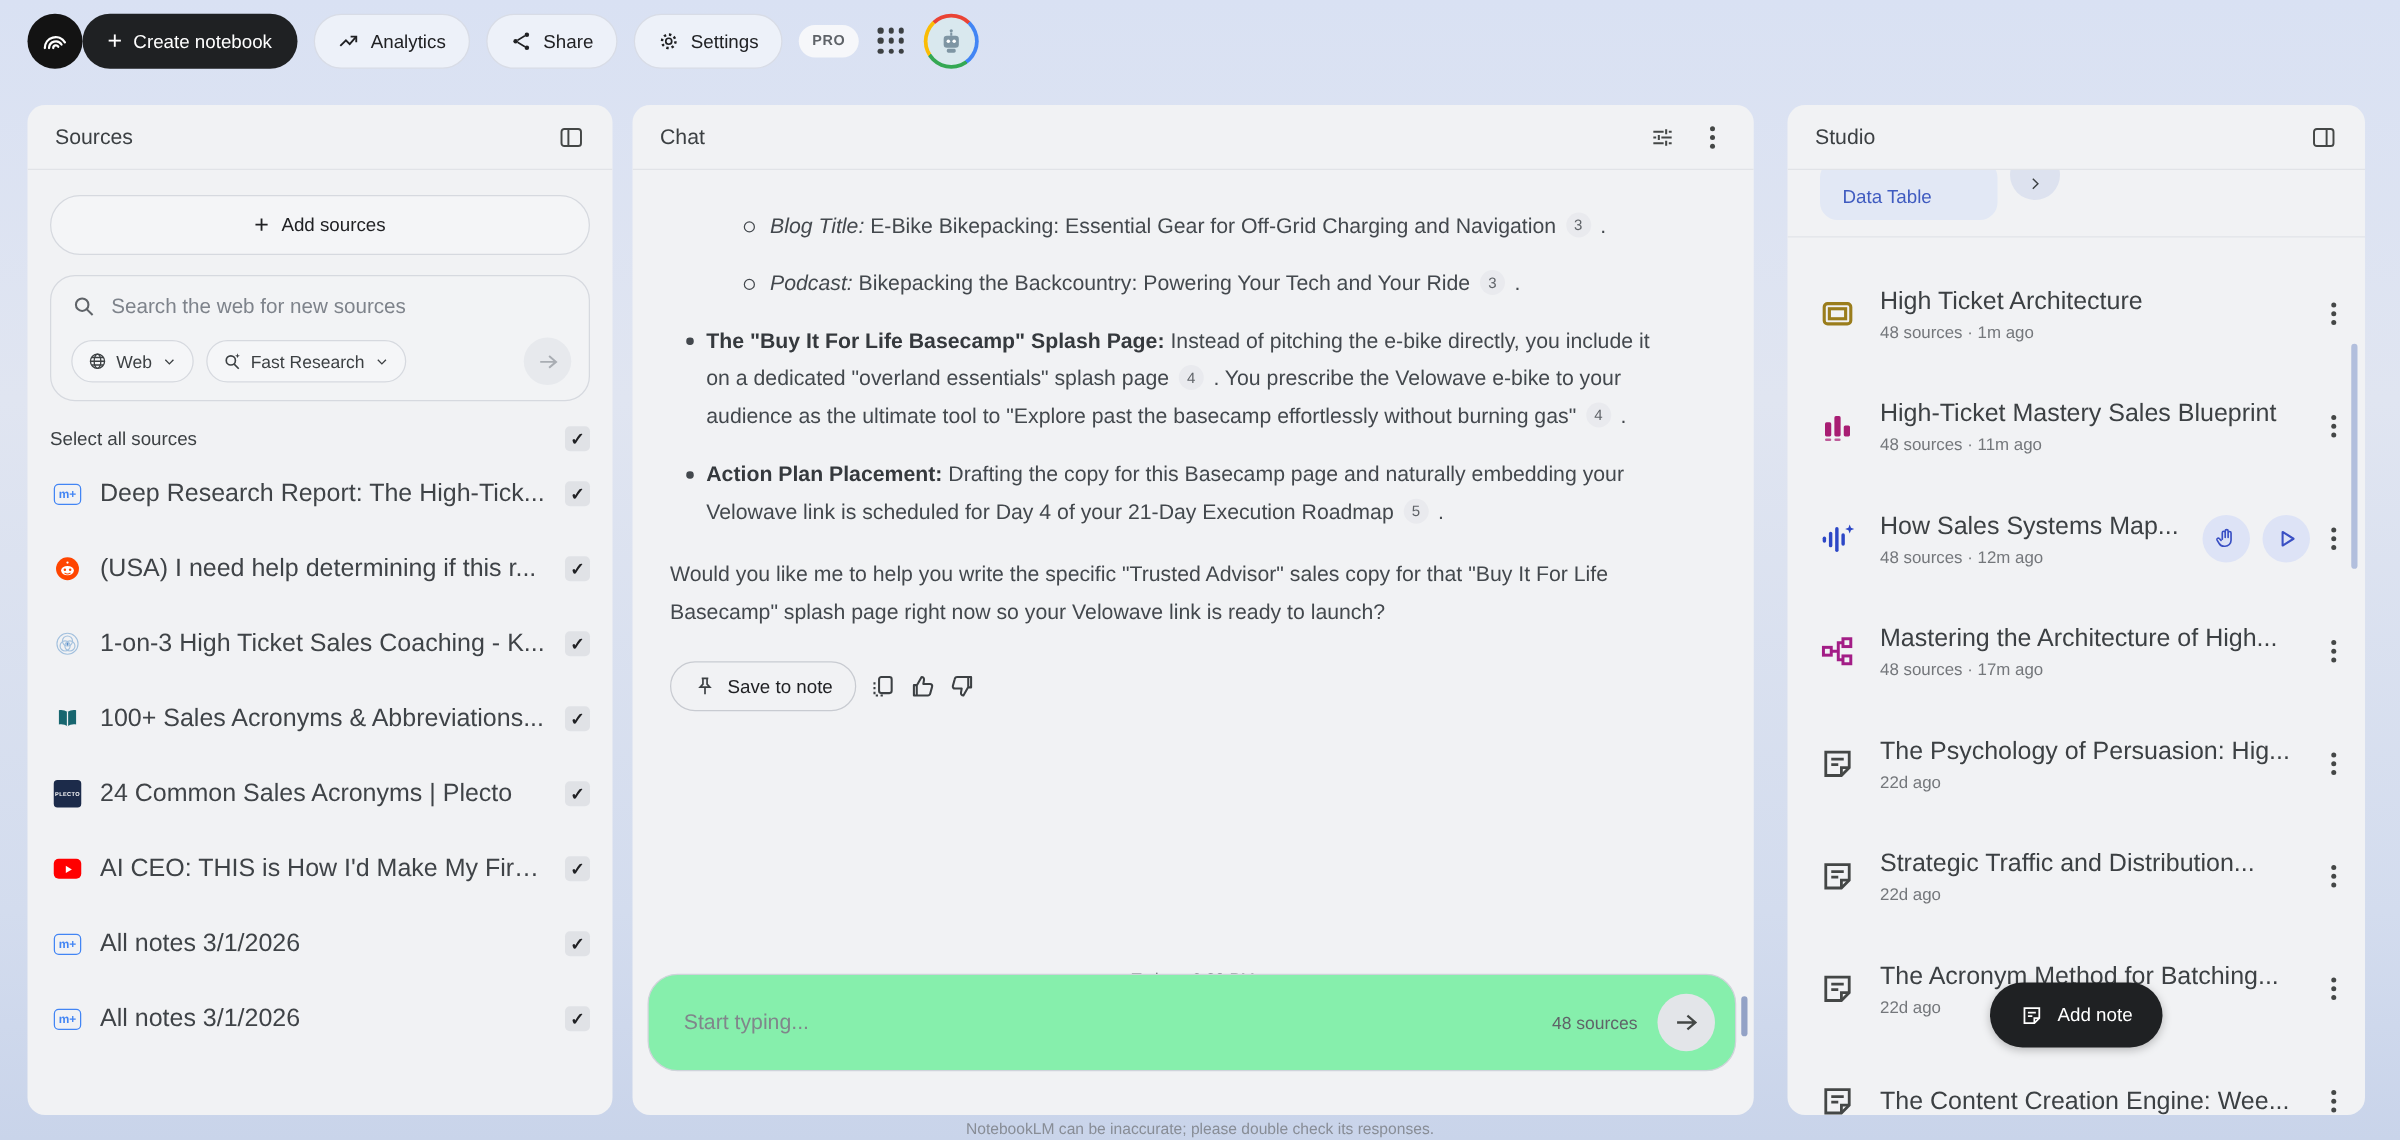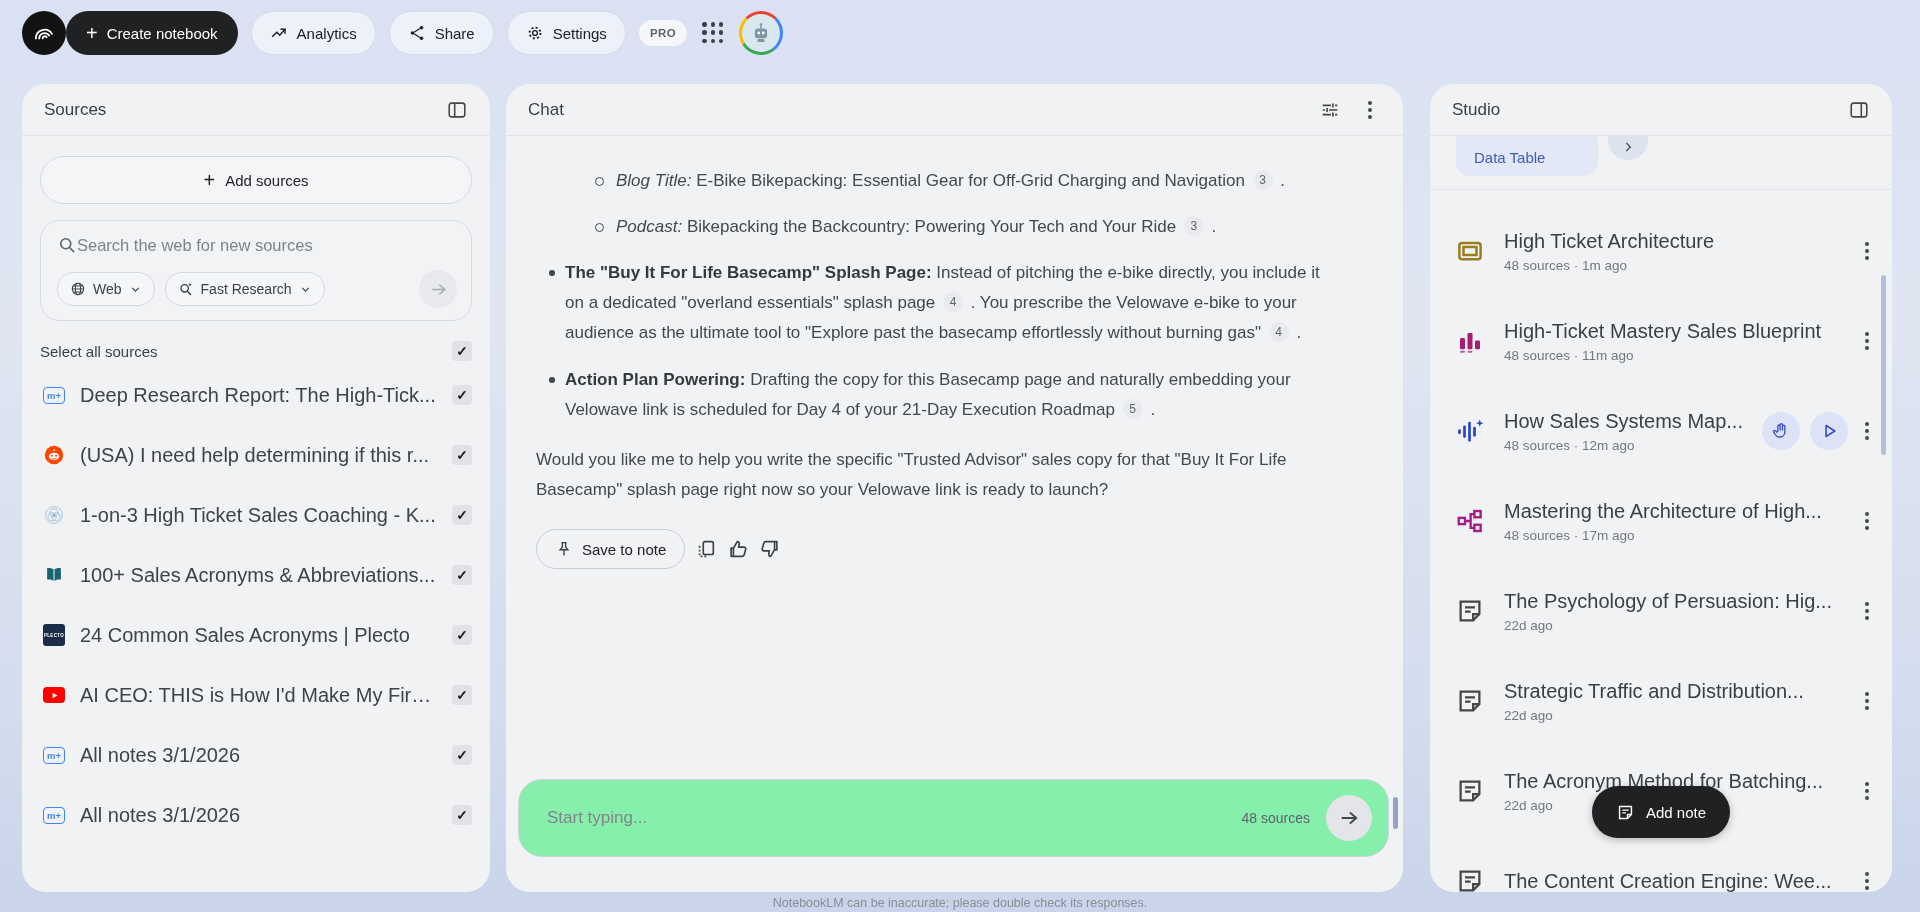--- a/index.html
+++ b/index.html
@@ -29,7 +29,7 @@
   .avatar-in svg { width:28px; height:28px; }
 
   
-  .panel { position:absolute; top:84px; height:808px; background:#f1f2f4; border-radius:24px; overflow:hidden; }
+  .panel { position:absolute; top:84px; height:808px; background:#f1f2f4; border-radius:14px; overflow:hidden; }
   .p-sources { left:22px;  width:468px; }
   .p-chat    { left:506px; width:897px; }
   .p-studio  { left:1430px; width:462px; }

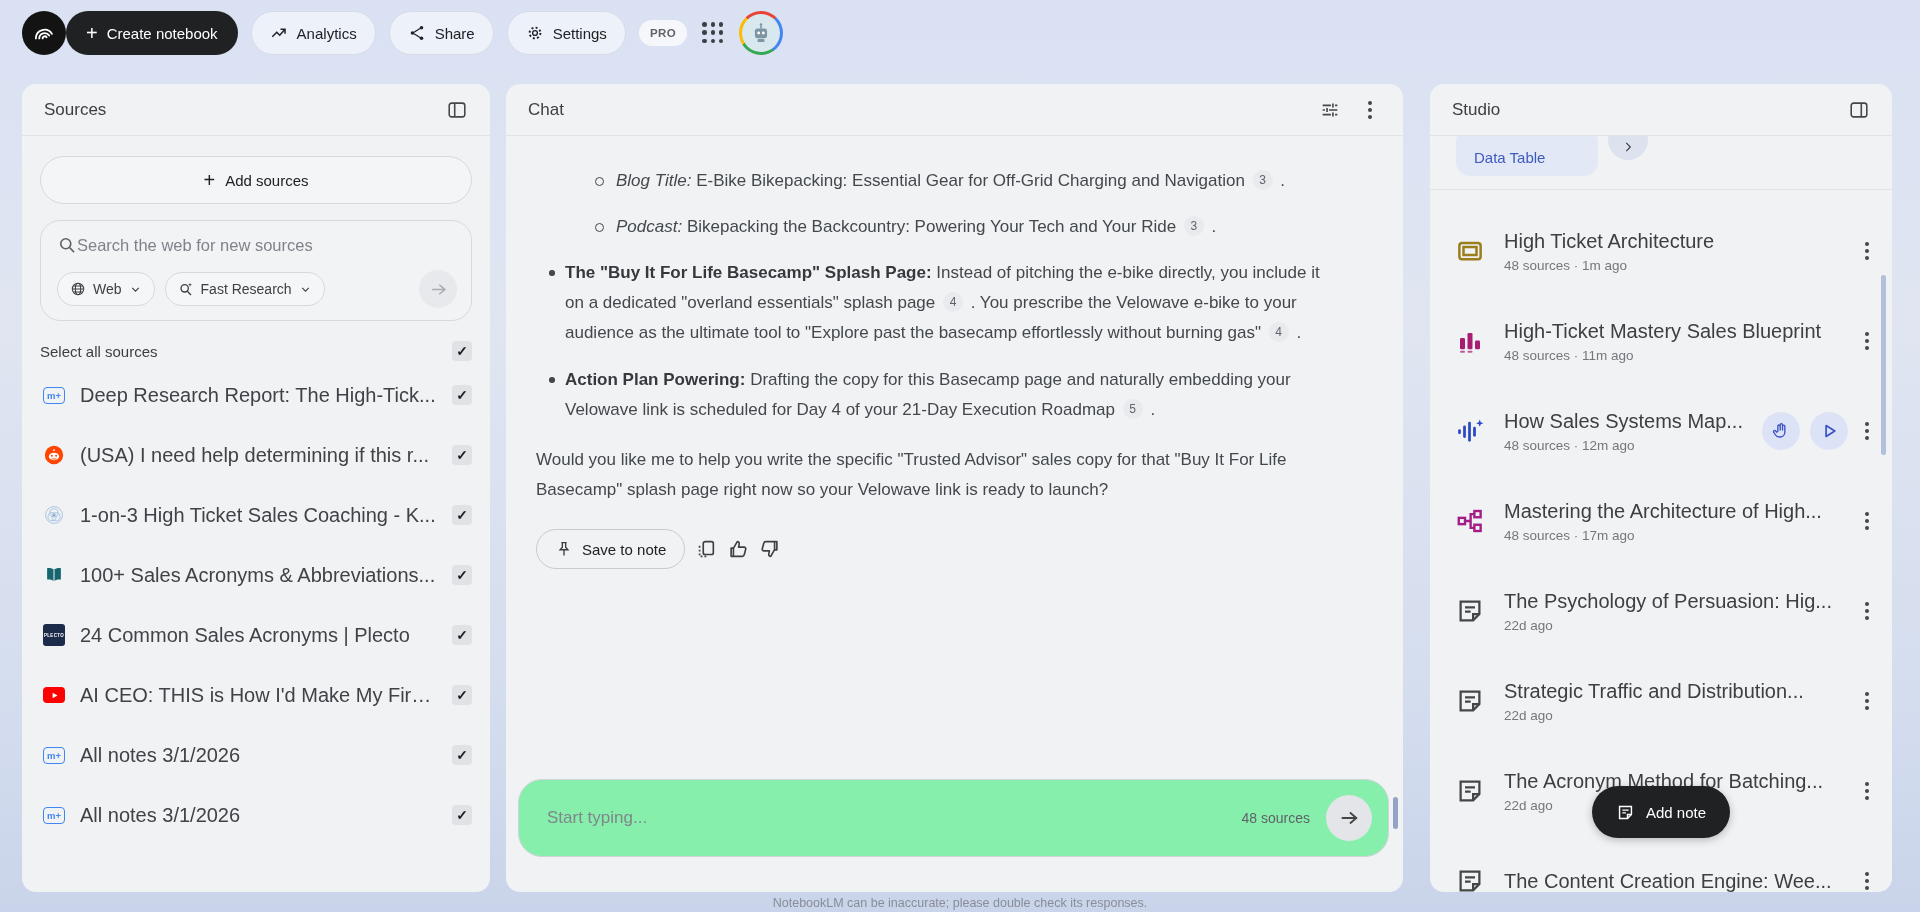--- a/index.html
+++ b/index.html
@@ -44,7 +44,7 @@
   
   .add-btn { margin:20px 18px 0; height:48px; border:1px solid #d6d9df; border-radius:24px; display:flex; align-items:center; justify-content:center; gap:10px; font-size:15px; color:#202124; cursor:pointer; background:#f4f5f7; }
   .srch { margin:16px 18px 0; border:1px solid #d6d9df; border-radius:20px; padding:14px 14px 12px 16px; background:#f2f3f5; }
-  .srch-row1 { display:flex; }
+  .srch-row1 { display:flex; gap:12px; }
   .srch-row1 .ic { color:#5f6368; display:inline-flex; } .srch-row1 .ic svg { width:20px; height:20px; }
   .srch input { flex:1; border:none; outline:none; background:transparent; font-size:16.5px; font-family:inherit; color:#1f1f1f; }
   .srch input::placeholder { color:#7e838b; }

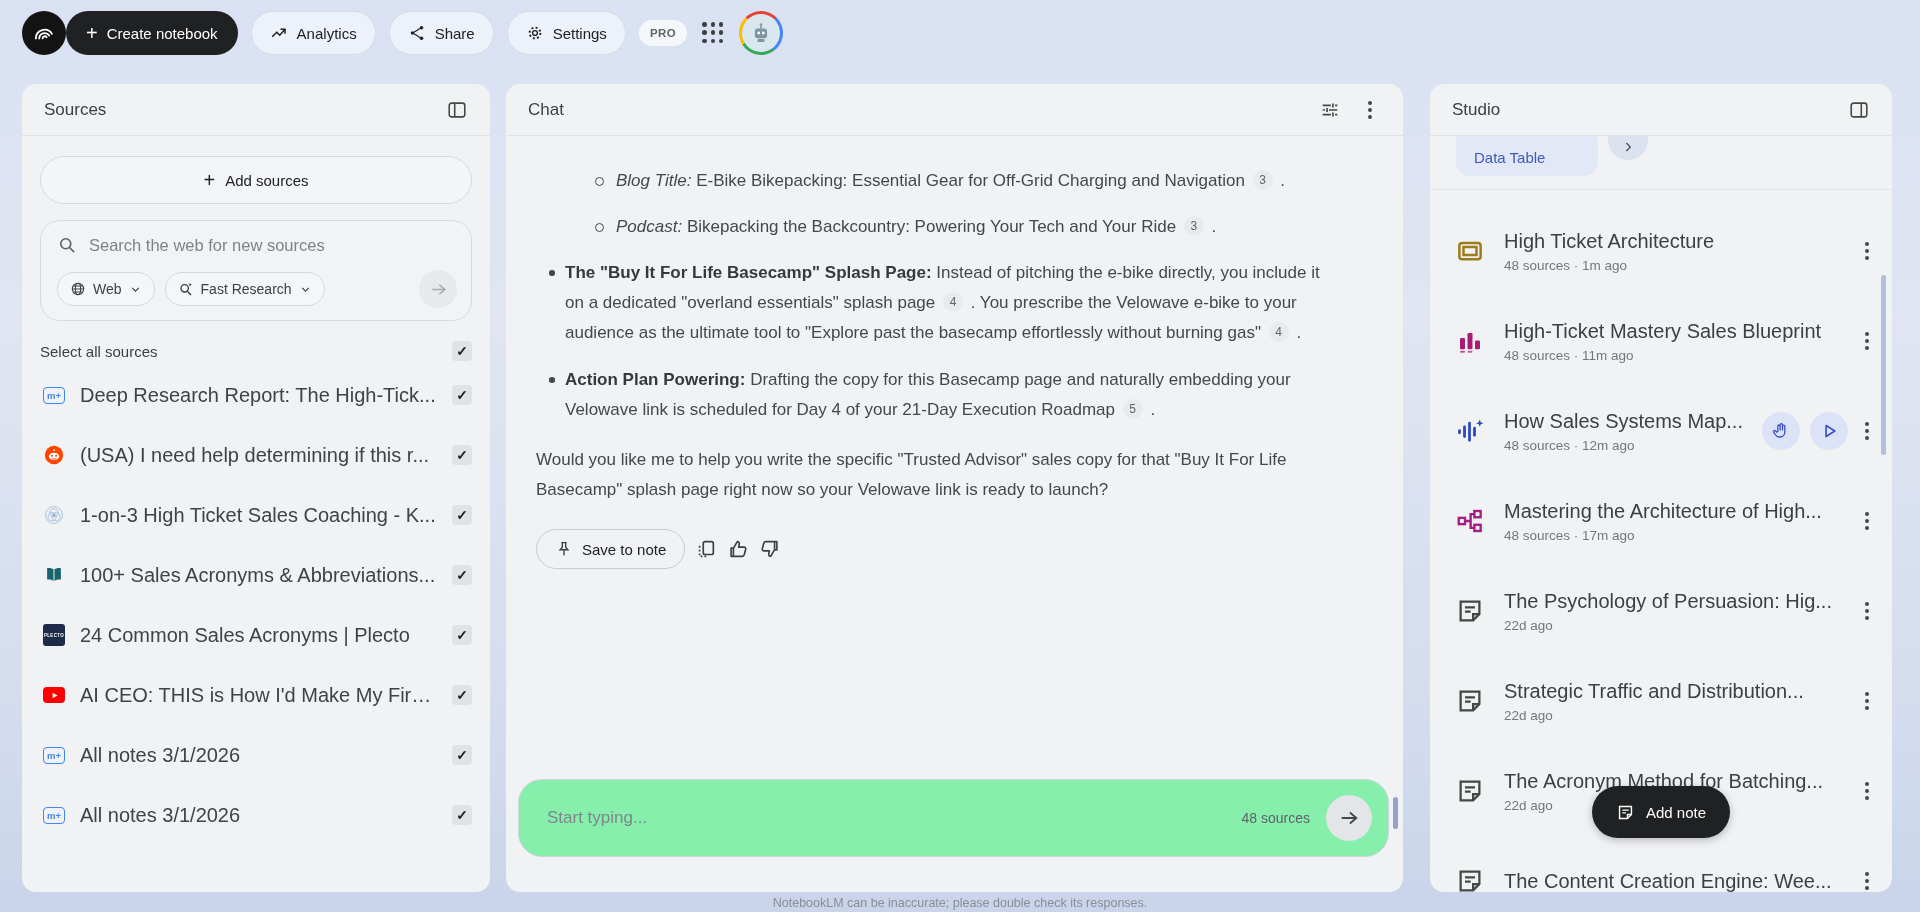--- a/index.html
+++ b/index.html
@@ -358,7 +358,7 @@
           <div class="blk sub-bullet"><span class="italic">Blog Title:</span><span class="normal"> E-Bike Bikepacking: Essential Gear for Off-Grid Charging and Navigation </span><span class="badge">3</span><span class="normal"> .</span></div>
           <div class="blk sub-bullet"><span class="italic">Podcast:</span><span class="normal"> Bikepacking the Backcountry: Powering Your Tech and Your Ride </span><span class="badge">3</span><span class="normal"> .</span></div>
           <div class="blk bullet"><span class="bold">The "Buy It For Life Basecamp" Splash Page:</span><span class="normal"> Instead of pitching the e-bike directly, you include it on a dedicated "overland essentials" splash page </span><span class="badge">4</span><span class="normal"> . You prescribe the Velowave e-bike to your audience as the ultimate tool to "Explore past the basecamp effortlessly without burning gas" </span><span class="badge">4</span><span class="normal"> .</span></div>
-          <div class="blk bullet"><span class="bold">Action Plan Powering:</span><span class="normal"> Drafting the copy for this Basecamp page and naturally embedding your Velowave link is scheduled for Day 4 of your 21-Day Execution Roadmap </span><span class="badge">5</span><span class="normal"> .</span></div>
+          <div class="blk bullet"><span class="bold">Action Plan Placement:</span><span class="normal"> Drafting the copy for this Basecamp page and naturally embedding your Velowave link is scheduled for Day 4 of your 21-Day Execution Roadmap </span><span class="badge">5</span><span class="normal"> .</span></div>
           <div class="blk paragraph"><span class="normal">Would you like me to help you write the specific "Trusted Advisor" sales copy for that "Buy It For Life Basecamp" splash page right now so your Velowave link is ready to launch?</span></div>
         </div>
       <div class="msg-actions">

